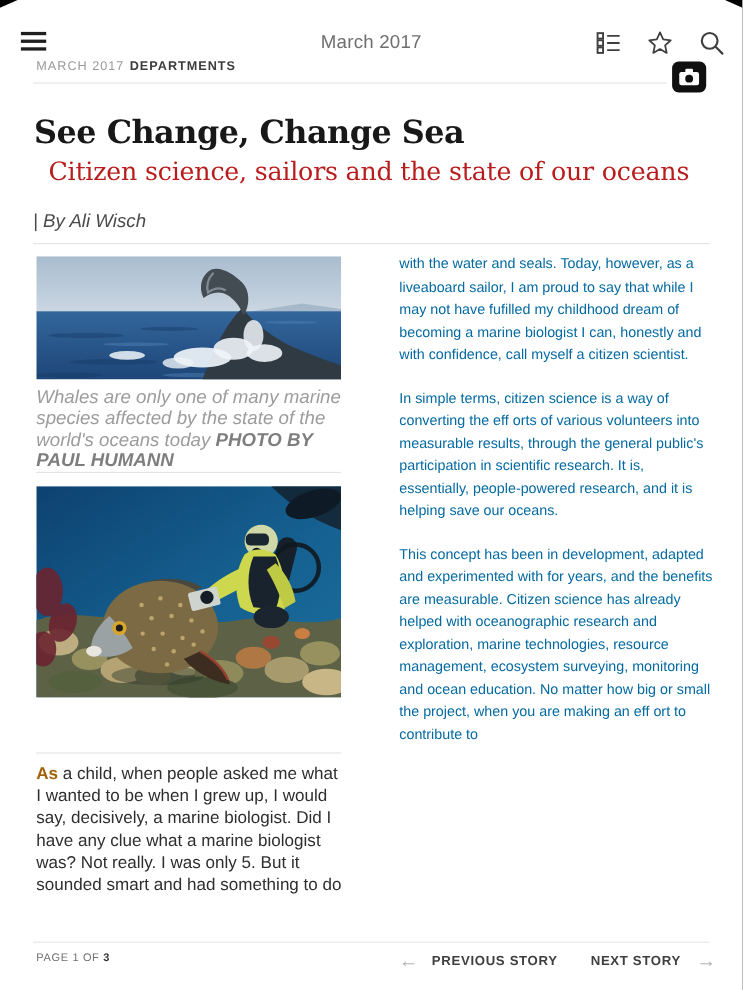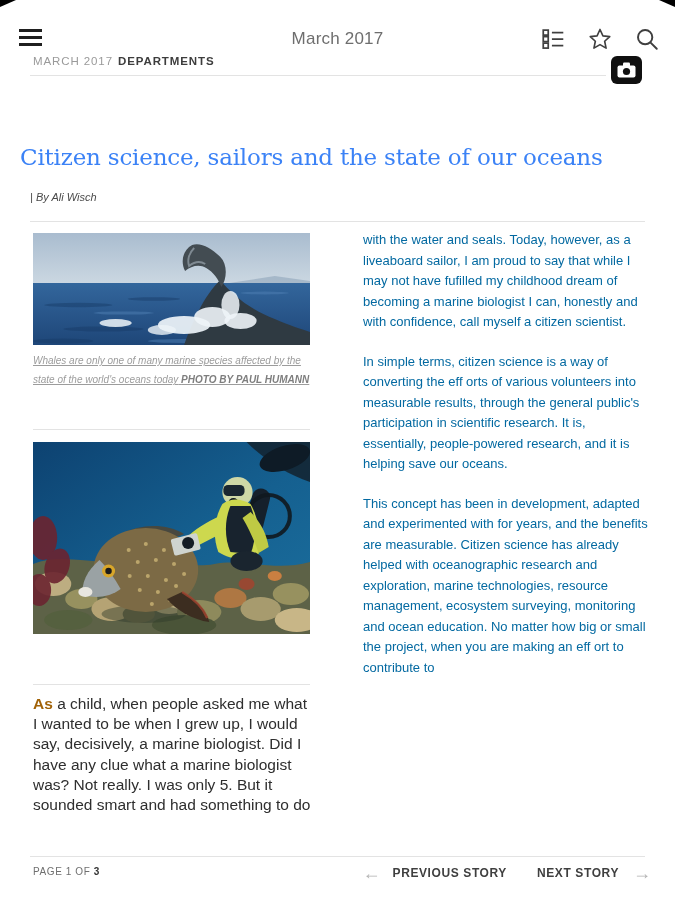--- a/index.html
+++ b/index.html
@@ -157,6 +157,7 @@
     </svg>
   </div>
 
+  <div class="headline">See Change, Change Sea</div>
   <div class="subhead">Citizen science, sailors and the state of our oceans</div>
   <div class="byline">| By Ali Wisch</div>
   <div class="hr hr2"></div>

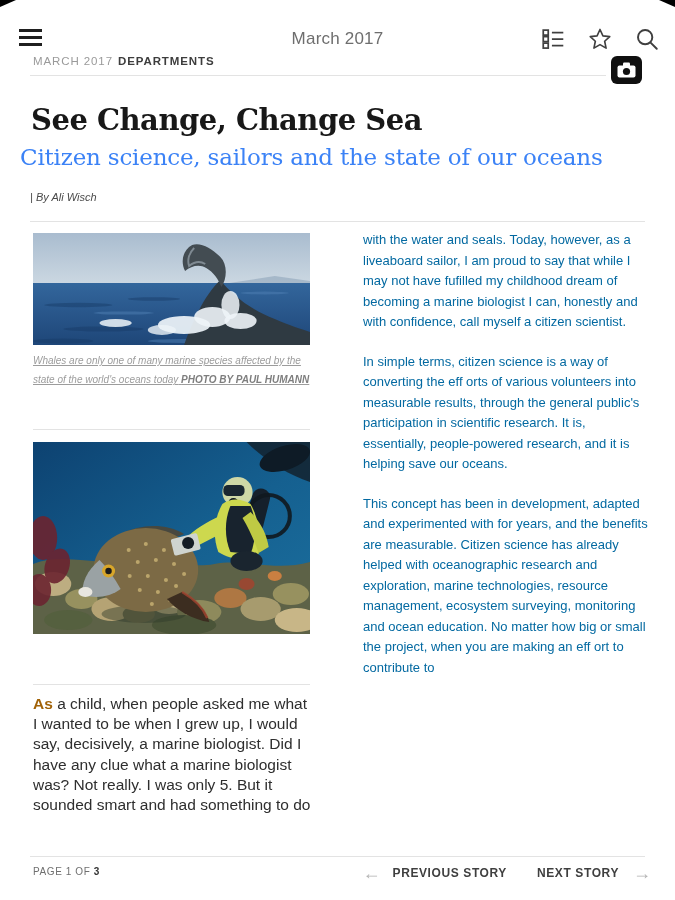--- a/index.html
+++ b/index.html
@@ -51,9 +51,9 @@
     font-size:29px; letter-spacing:-0.5px; color:#181818;
   }
   .subhead {
-    position:absolute; left:20px; top:144px;
+    position:absolute; left:44px; top:144px;
     font-family:"DejaVu Serif", serif; font-weight:normal;
-    font-size:23px; letter-spacing:-0.2px; color:#3b82f6;
+    font-size:23px; letter-spacing:-0.2px; color:#b91c1c;
   }
   .byline {
     position:absolute; left:30px; top:191px;

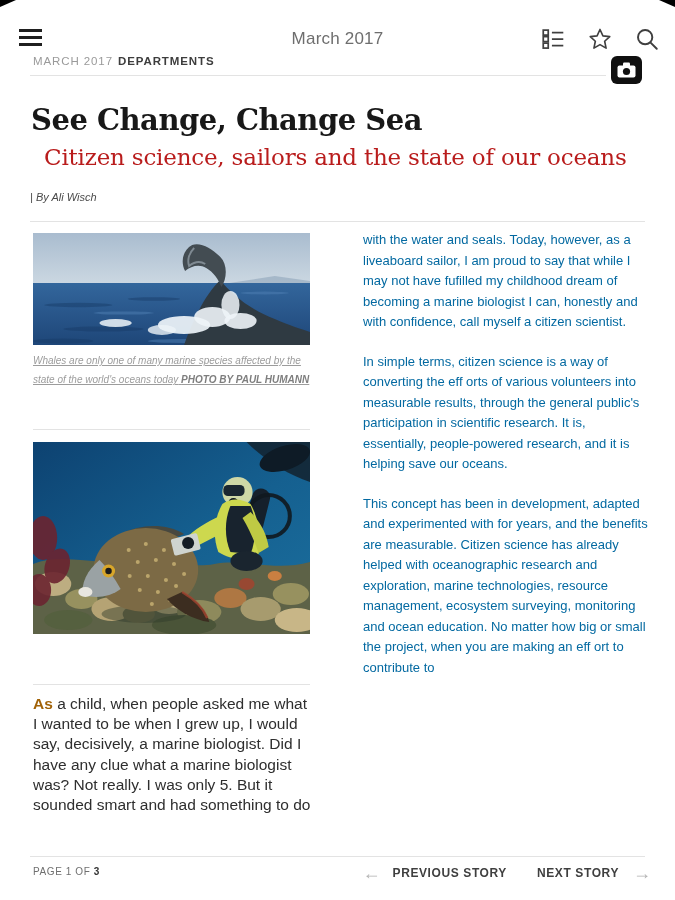--- a/index.html
+++ b/index.html
@@ -57,7 +57,7 @@
   }
   .byline {
     position:absolute; left:30px; top:191px;
-    font-style:italic; font-size:11px; color:#4a4a4a;
+    font-style:italic; font-size:17px; color:#4a4a4a;
   }
   .hr2 { left:30px; width:615px; top:221px; }
 

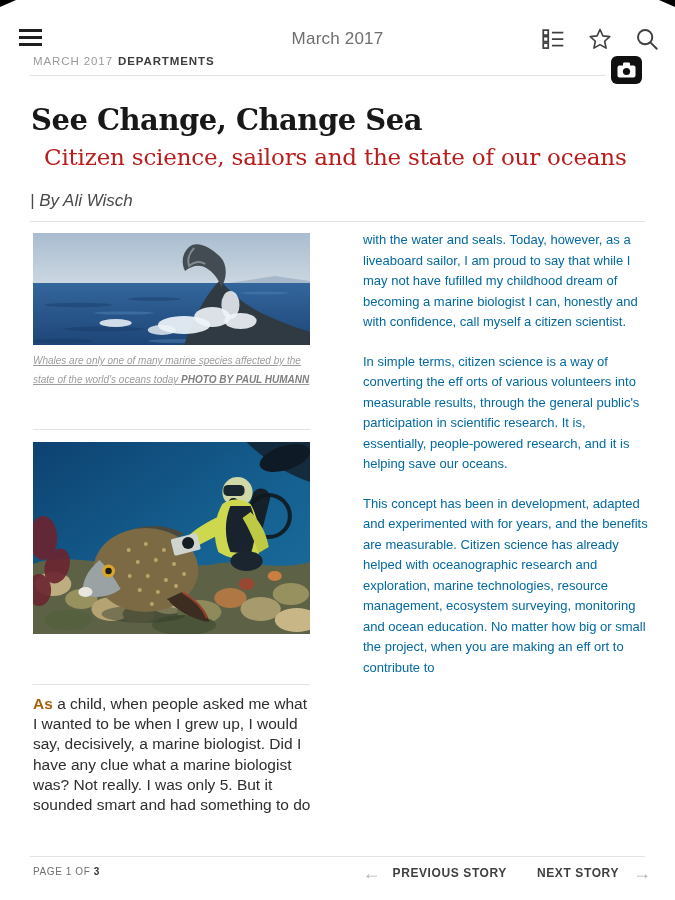--- a/index.html
+++ b/index.html
@@ -69,7 +69,7 @@
 
   .caption {
     position:absolute; left:33px; width:277px;
-    font-style:italic; font-size:10px; line-height:19.3px; color:#9c9c9c;text-decoration:underline;
+    font-style:italic; font-size:17px; line-height:19.3px; color:#9c9c9c;
   }
   .cap1 { top:351px; }
   .cap2 { top:641px; }

